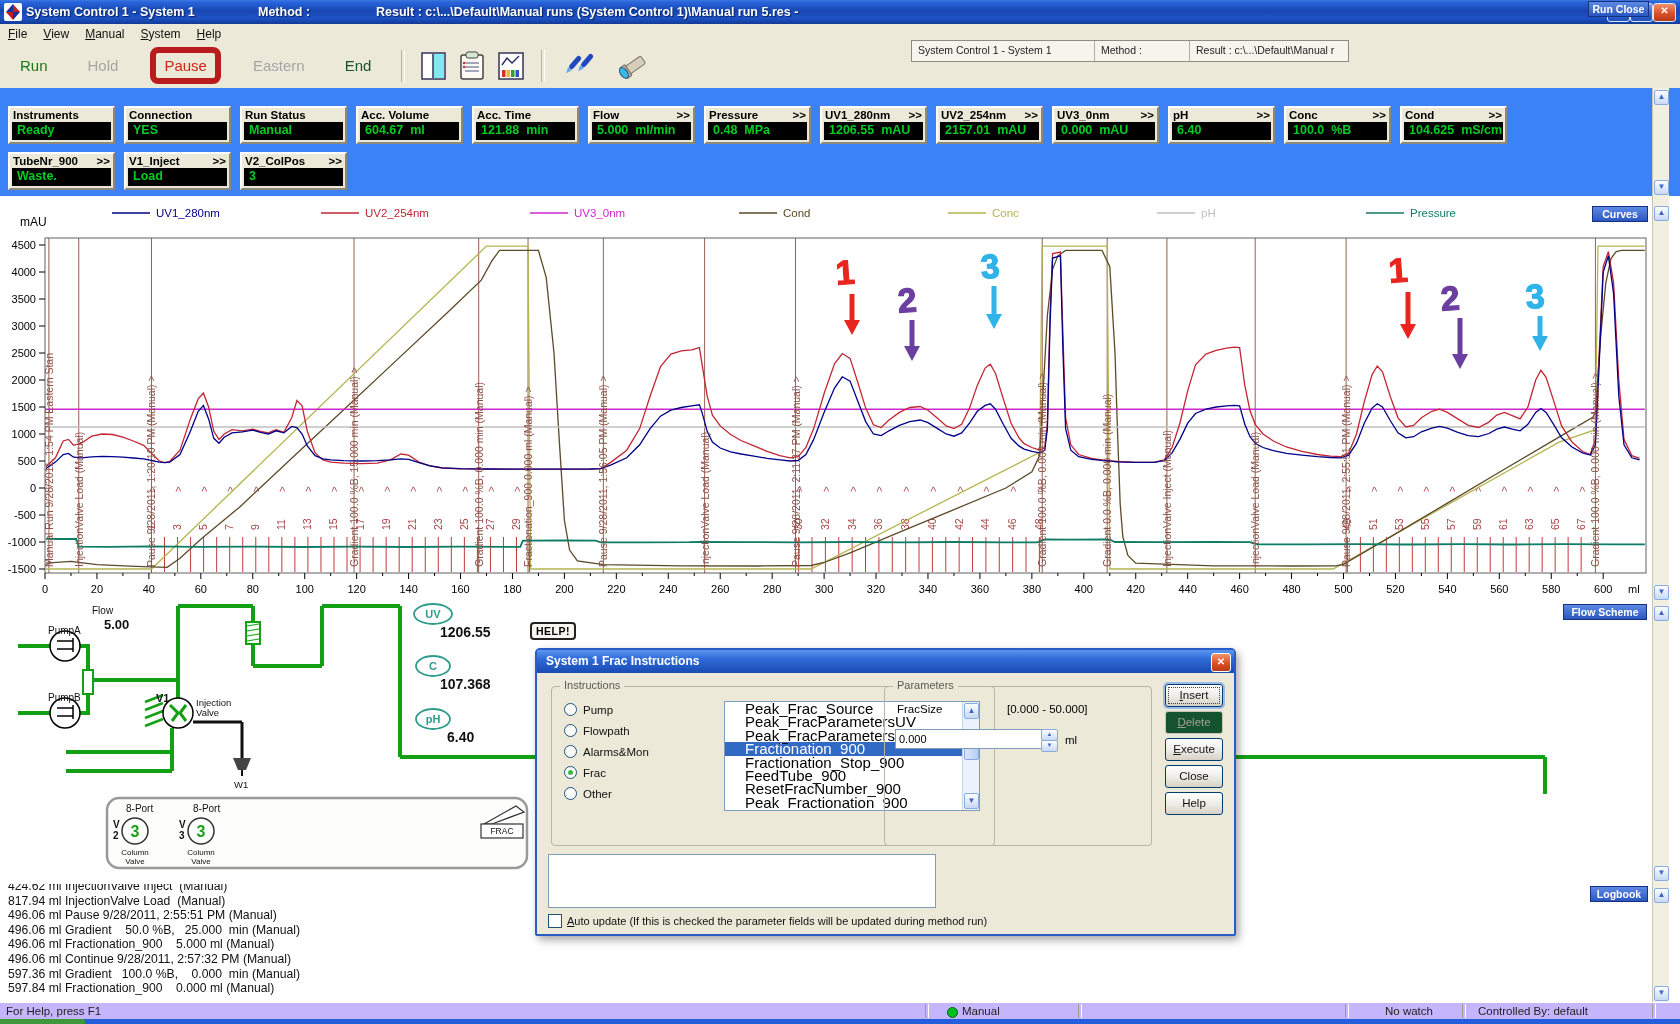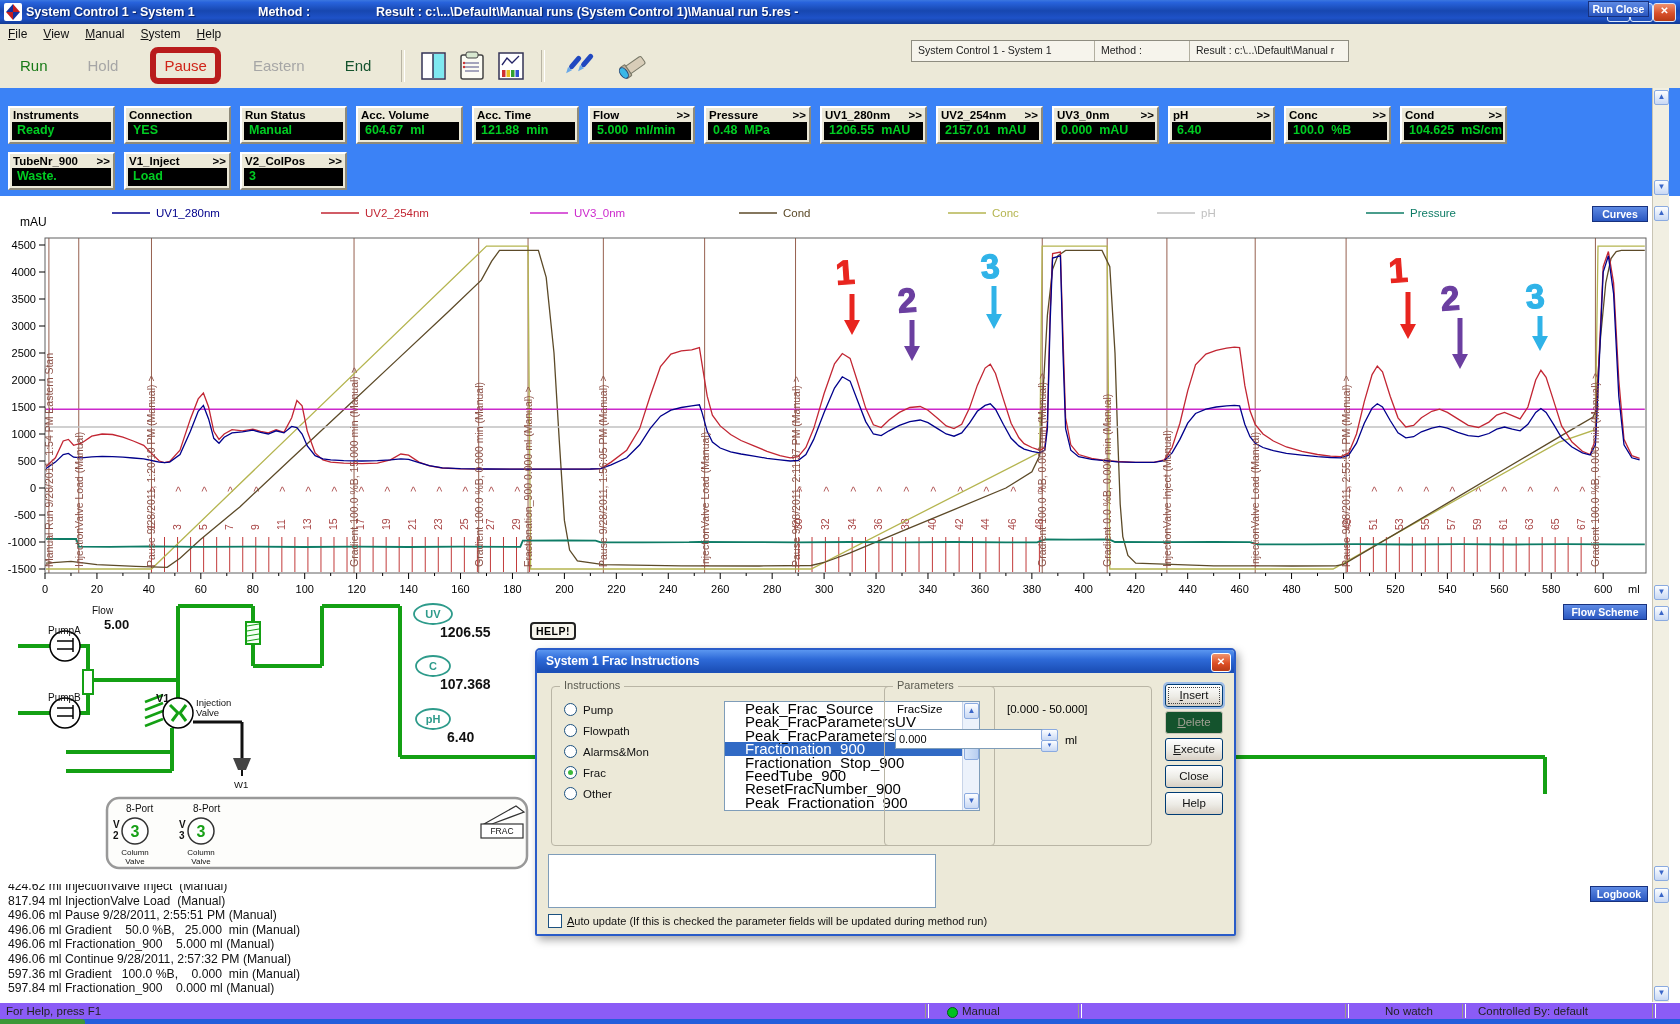--- a/index.html
+++ b/index.html
@@ -84,7 +84,7 @@
   #autoupd{position:absolute;display:flex;align-items:center;font-size:11px;color:#111;}
   #autoupd .cb{width:12px;height:12px;border:1px solid #1C5180;background:#fff;margin-right:5px;}
   
-  #statusbar{position:absolute;left:0;top:1002px;width:1680px;height:17px;background:#8b5cf6;
+  #statusbar{position:absolute;left:0;top:1002px;width:1680px;height:17px;background:#c4b5fd;
     border-top:1px solid #fff;font-size:11.5px;color:#222;}
   #statusbar span{position:absolute;top:2px;white-space:nowrap;}
   .sb-sep{position:absolute;top:1px;height:14px;width:2px;border-left:1px solid #9C9A8C;border-right:1px solid #fff;}

